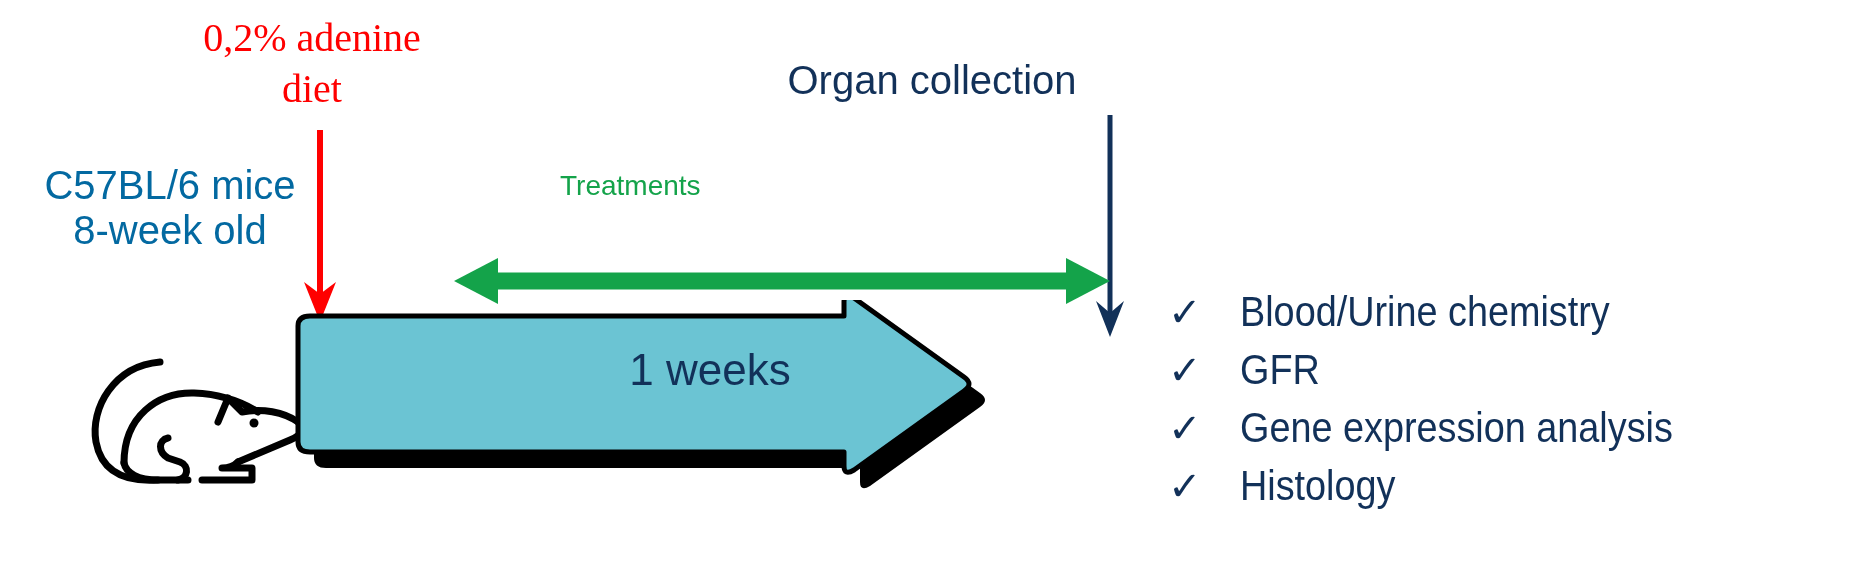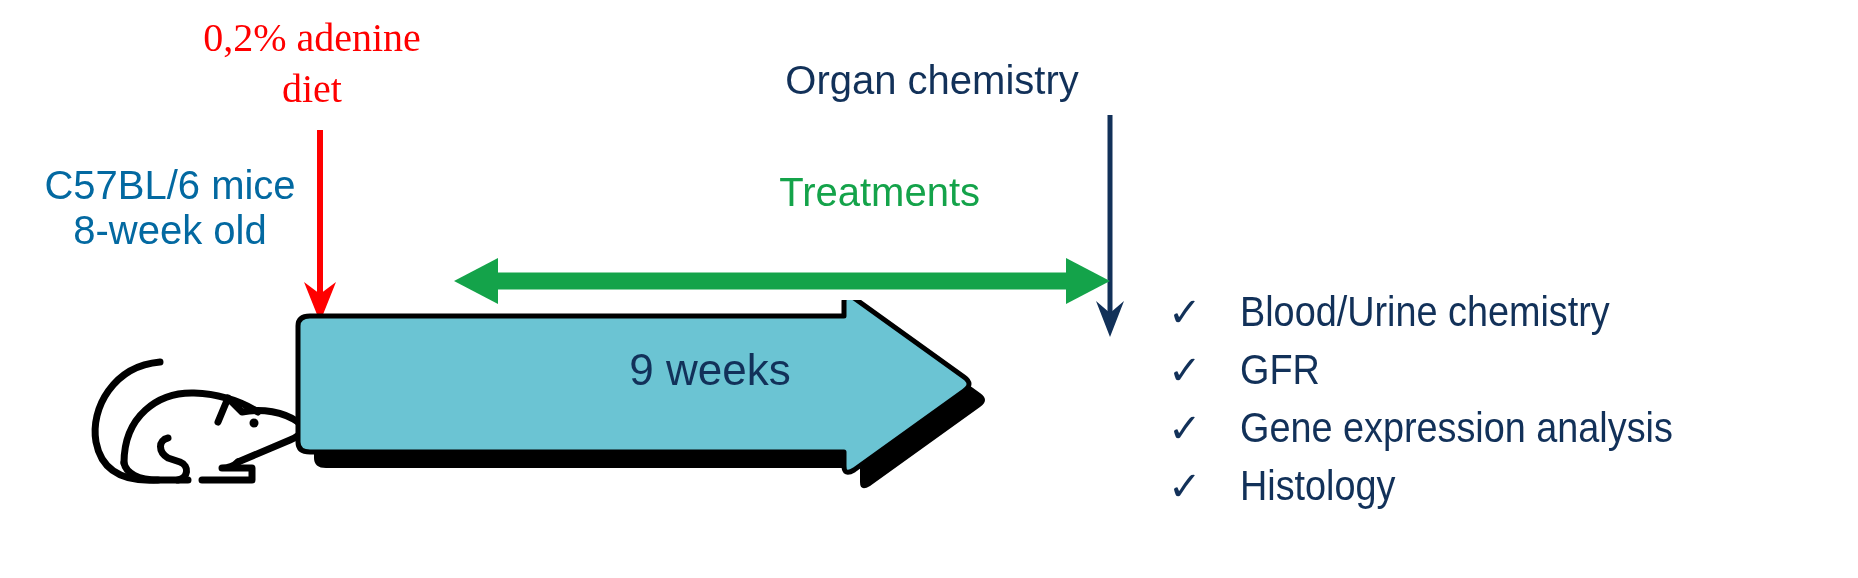--- a/index.html
+++ b/index.html
@@ -151,7 +151,7 @@
     </svg>
   </div>
 
-  <div class="abs label" id="organ-label">Organ chemistry</div>
+  <div class="abs label" id="organ-label">Organ collection</div>
 
   <div class="abs" id="organ-arrow">
     <svg width="60" height="230" viewBox="0 0 60 230">

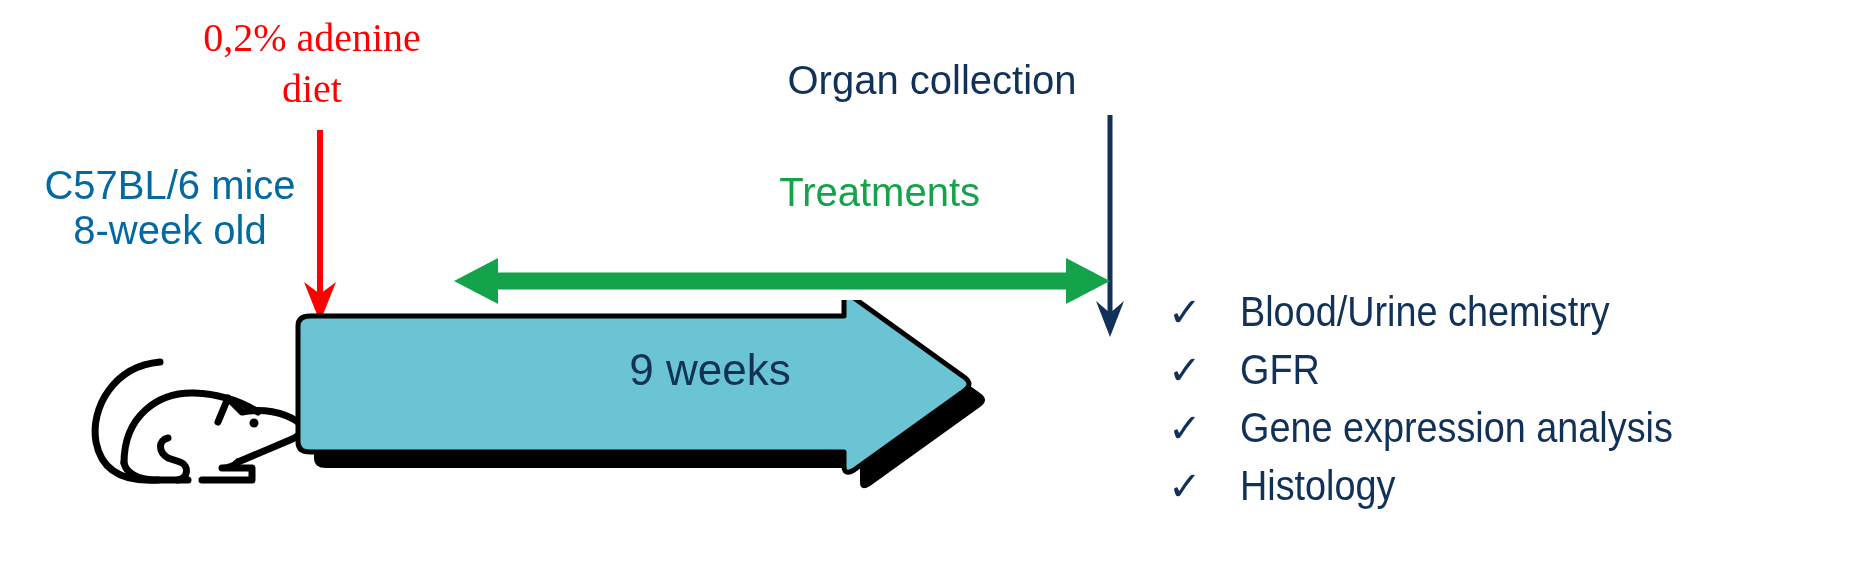--- a/index.html
+++ b/index.html
@@ -53,8 +53,8 @@
     left: 560px;
     top: 170px;
     width: 420px;
-    text-align: right;
-    font-size: 40px;
+    text-align: left;
+    font-size: 28px;
     color: #14A34A;
   }
   #weeks-label {

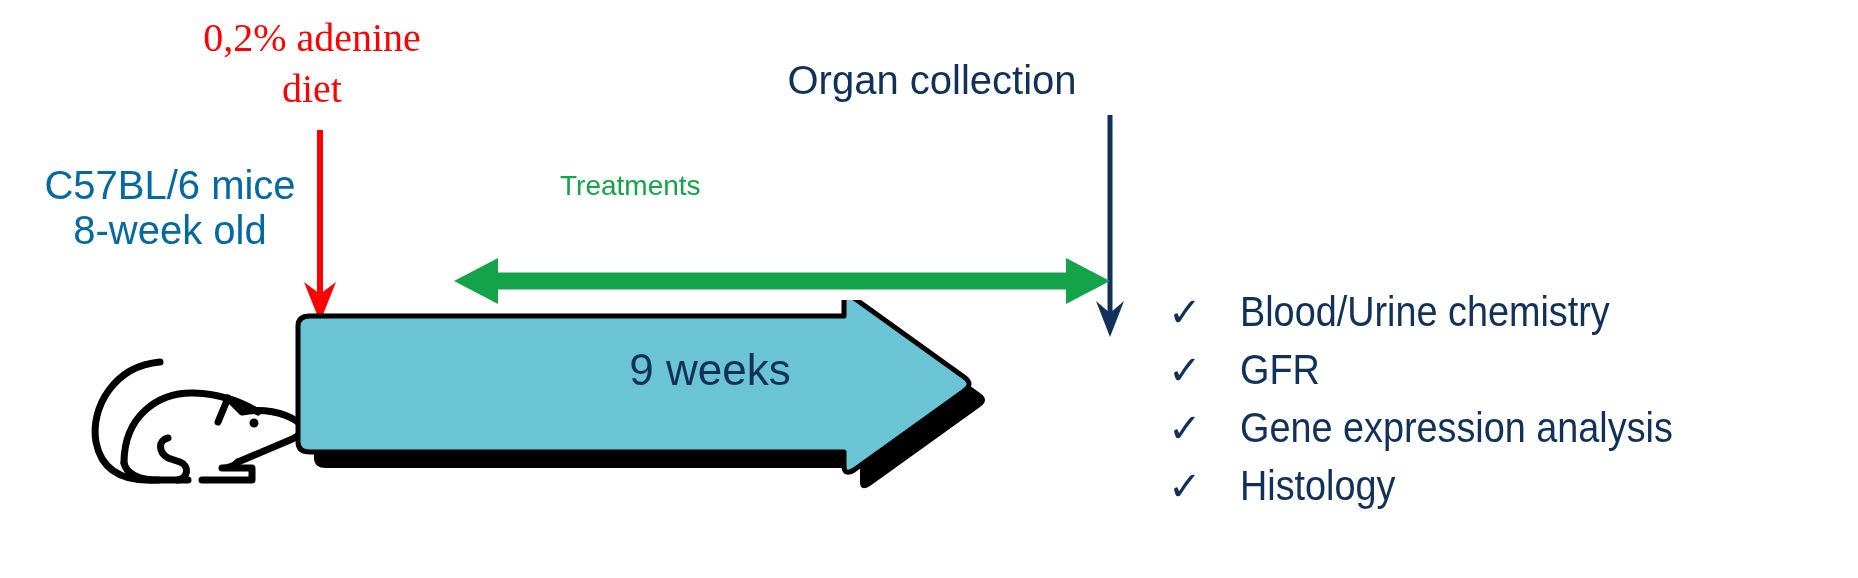--- a/index.html
+++ b/index.html
@@ -181,7 +181,7 @@
     </svg>
   </div>
 
-  <div class="abs label" id="weeks-label">9 weeks</div>
+  <div class="abs label" id="weeks-label">1 weeks</div>
 
   <div class="abs" id="checklist">
     <div class="check-row">

